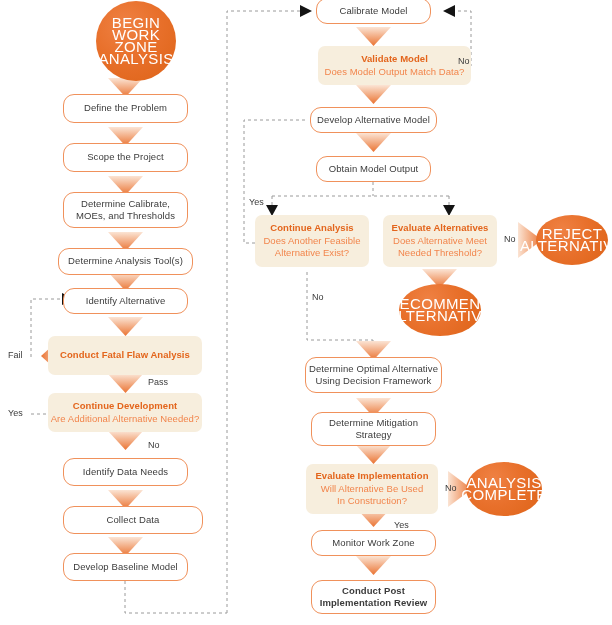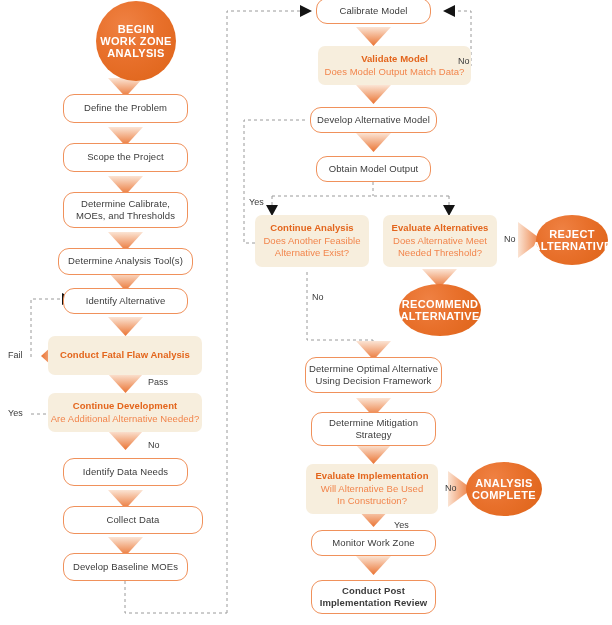--- a/index.html
+++ b/index.html
@@ -61,8 +61,8 @@
     background:radial-gradient(circle at 36% 30%, #ef8143 0%, #e8702b 45%, #dd6317 100%);
     border-radius:50%;
     color:#ffffff;
-    font-weight:bold;
-    font-size:11px;
+    font-weight:normal;
+    font-size:15px;
     line-height:12px;
     letter-spacing:.35px;
   }

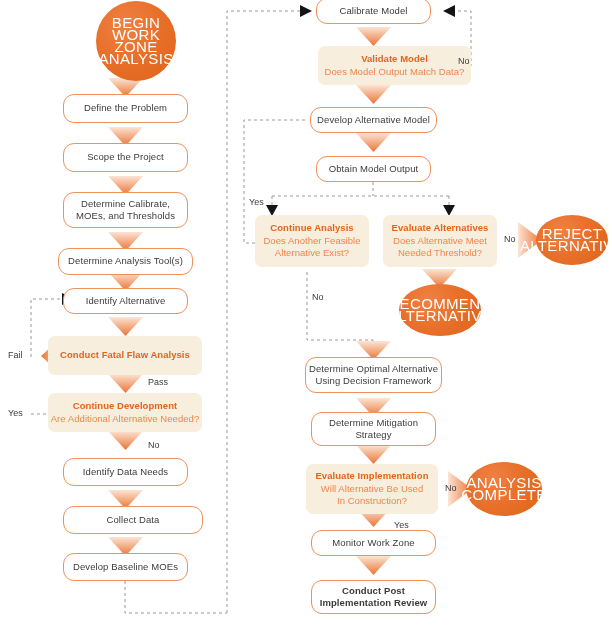--- a/index.html
+++ b/index.html
@@ -202,7 +202,7 @@
   </div>
 
   <div class="node proc" style="left:63px;top:553px;width:125px;height:28px;">
-    <span>Develop Baseline MOEs</span>
+    <span>Develop Baseline Model</span>
   </div>
 
   <div class="node proc" style="left:316px;top:-2px;width:115px;height:26px;">

